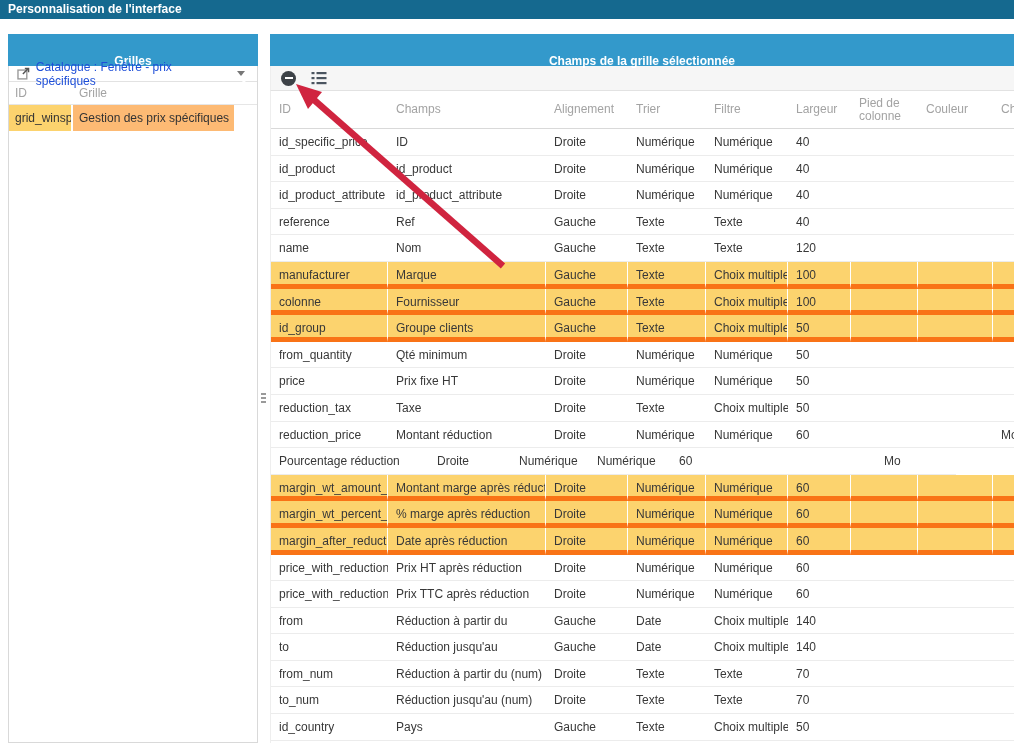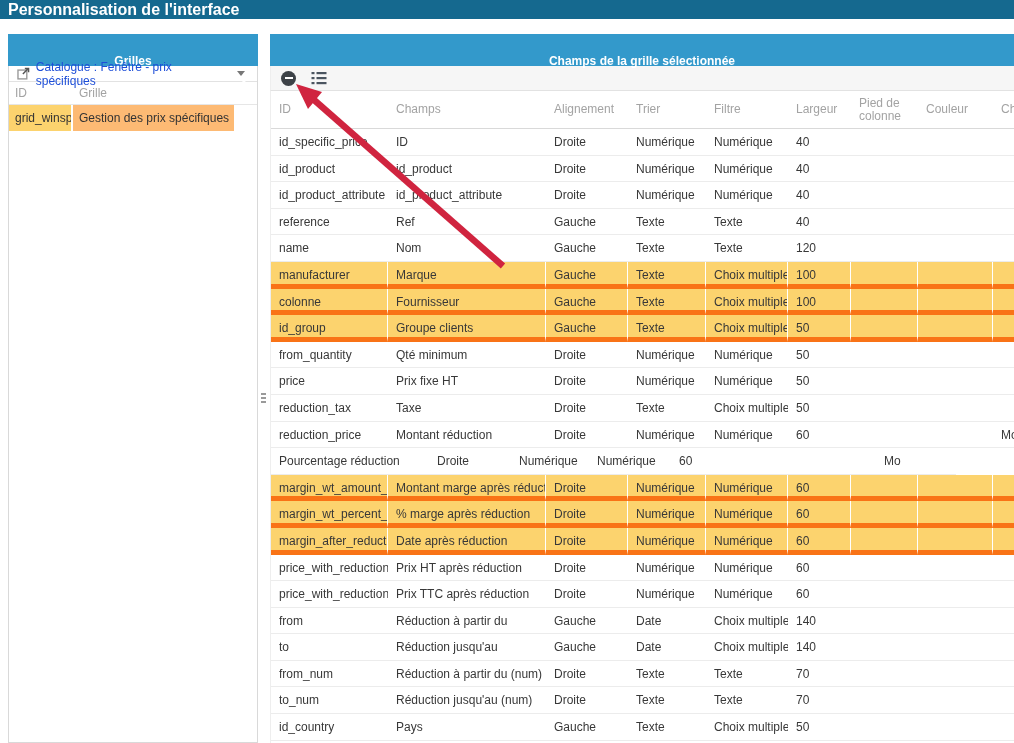--- a/index.html
+++ b/index.html
@@ -11,7 +11,7 @@
   
   .topbar {
     height:19px; background:#15698f; color:#fff;
-    font-size:16px; font-weight:bold; line-height:19px; padding-left:8px;
+    font-size:12px; font-weight:bold; line-height:19px; padding-left:8px;
   }
   
   .panel { position:absolute; top:34px; bottom:0; background:#fff; }

